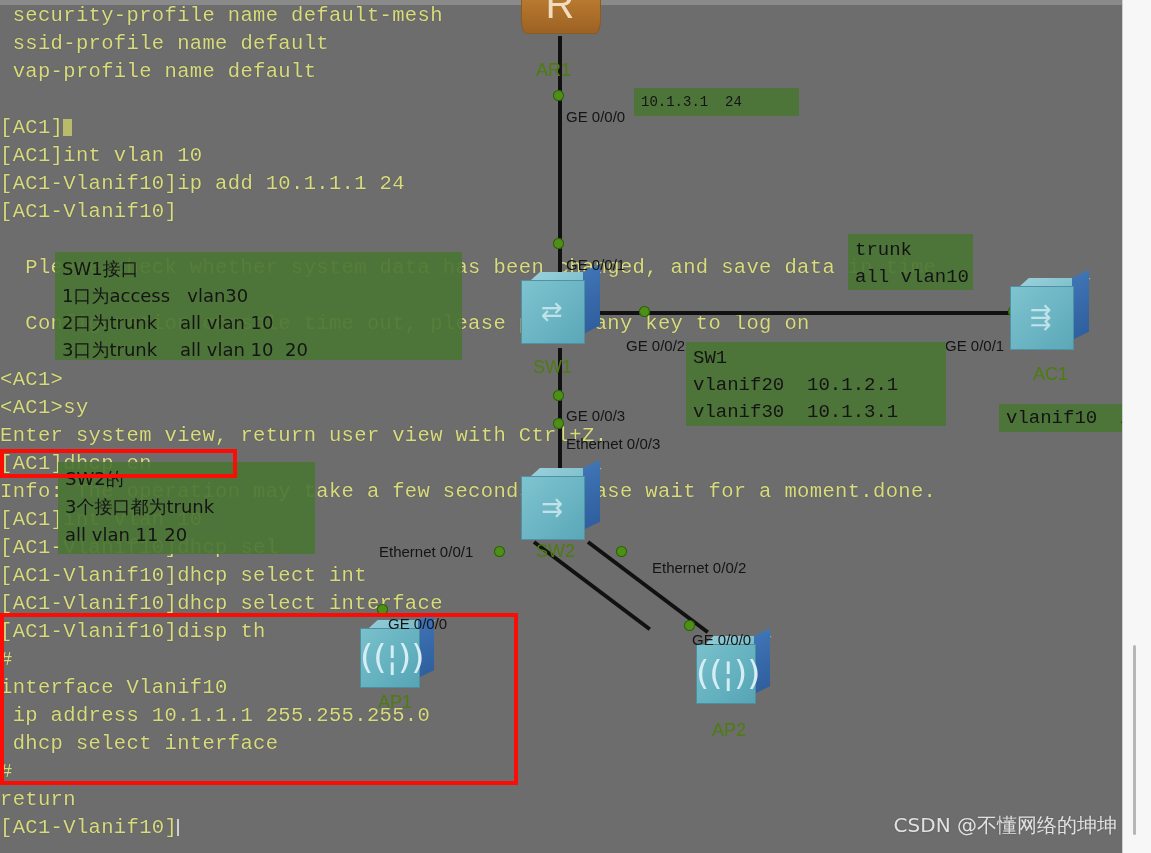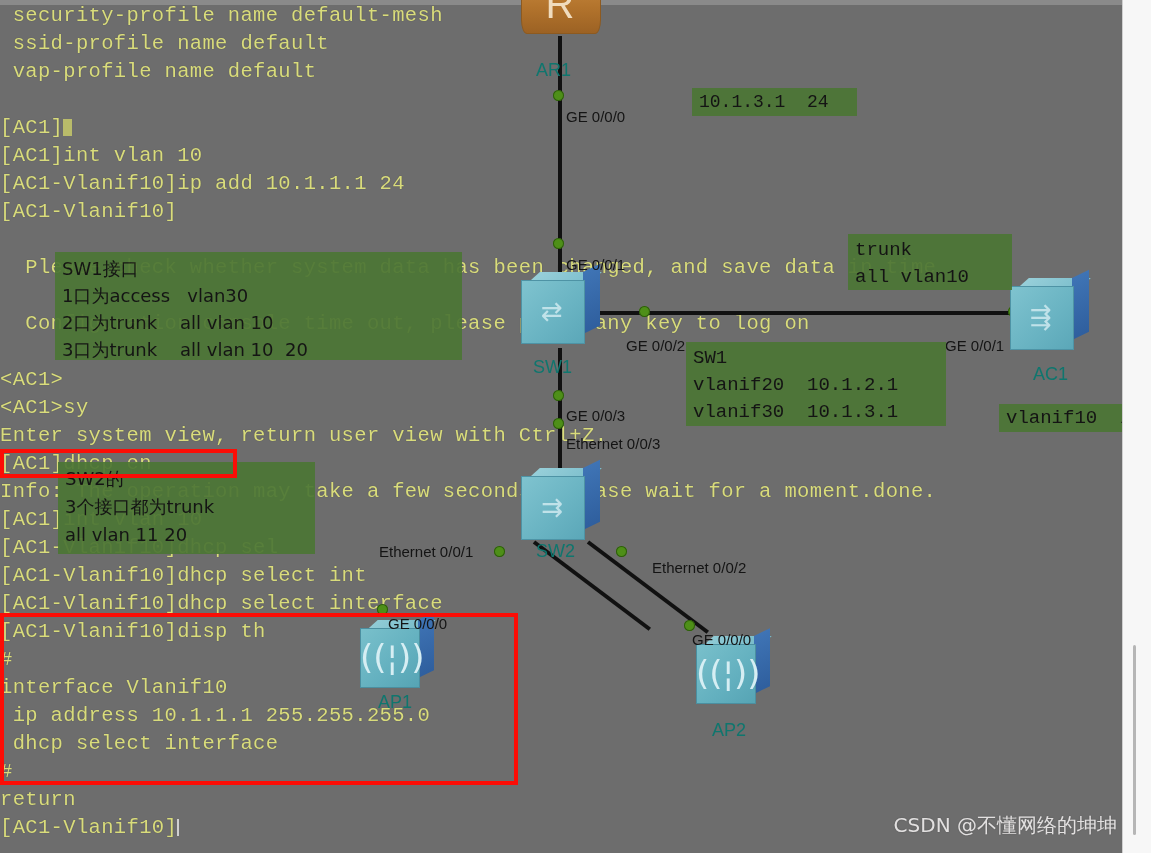--- a/index.html
+++ b/index.html
@@ -44,7 +44,7 @@
   }
   .devlabel{
     position:absolute;white-space:nowrap;
-    font-family:"Liberation Sans",sans-serif;font-size:18px;color:#0f766e;
+    font-family:"Liberation Sans",sans-serif;font-size:18px;color:#4d7c0f;
   }
   
   .dev{position:absolute;}

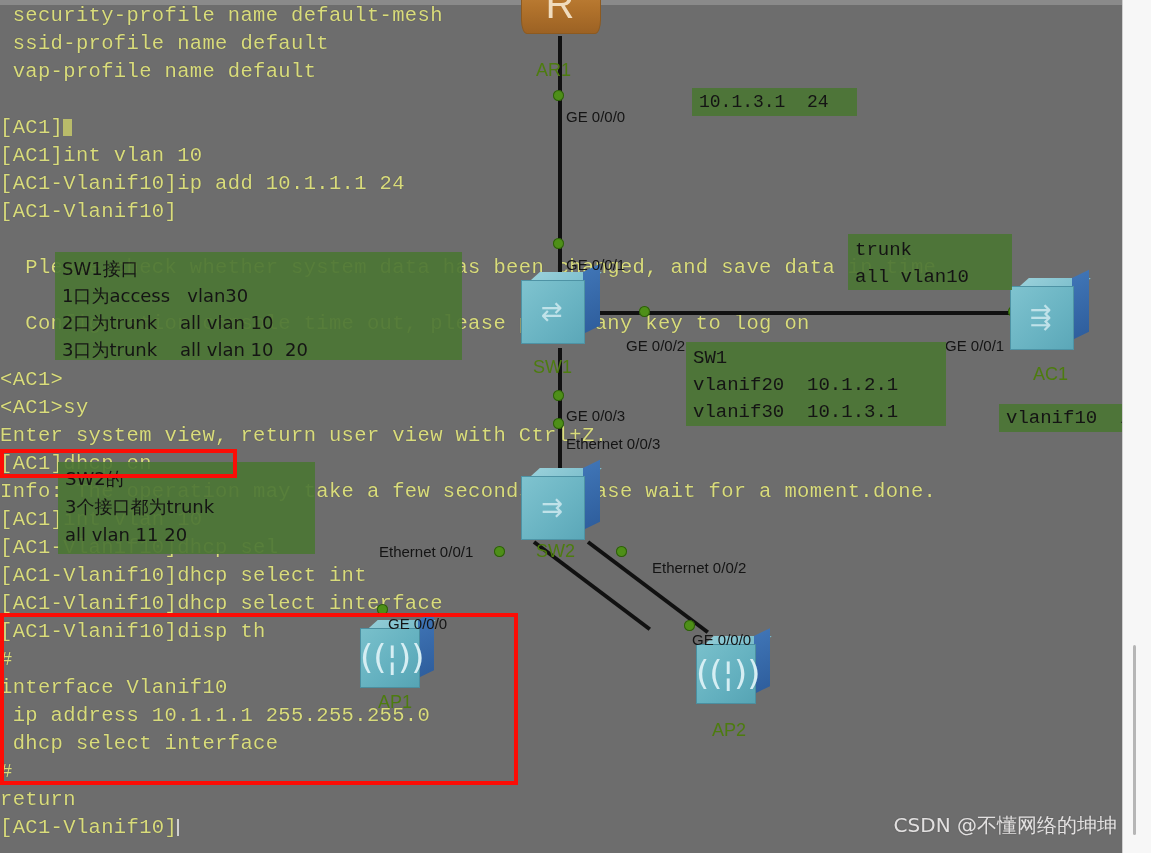--- a/index.html
+++ b/index.html
@@ -242,7 +242,7 @@
     <div class="iflabel" style="left:692px;top:614px">GE 0/0/0</div>
   </div>
 
-  <div class="greenbox" style="left:692px;top:88px;width:165px;height:28px;font-size:18px;line-height:22px">10.1.3.1  24</div>
+  <div class="greenbox" style="left:634px;top:88px;width:165px;height:28px;font-size:14px;line-height:22px">10.1.3.1  24</div>
 
   <div class="greenbox cjk" style="left:55px;top:252px;width:407px;height:108px;font-size:18px;line-height:27px">SW1接口
 1口为access   vlan30

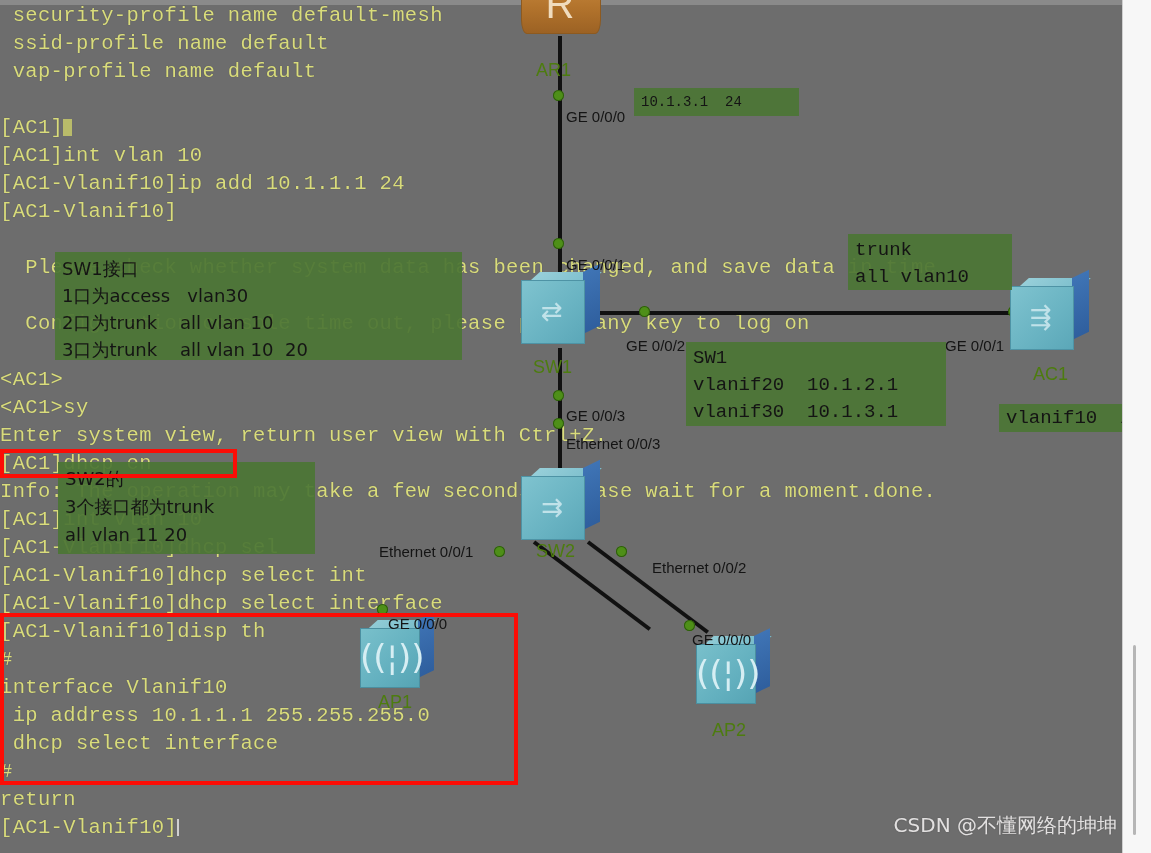--- a/index.html
+++ b/index.html
@@ -249,7 +249,7 @@
 2口为trunk    all vlan 10
 3口为trunk    all vlan 10  20</div>
 
-  <div class="greenbox" style="left:848px;top:234px;width:164px;height:56px;font-size:19px;line-height:27px">trunk
+  <div class="greenbox" style="left:848px;top:234px;width:125px;height:56px;font-size:19px;line-height:27px">trunk
 all vlan10</div>
 
   <div class="greenbox" style="left:686px;top:342px;width:260px;height:84px;font-size:19px;line-height:27px">SW1

